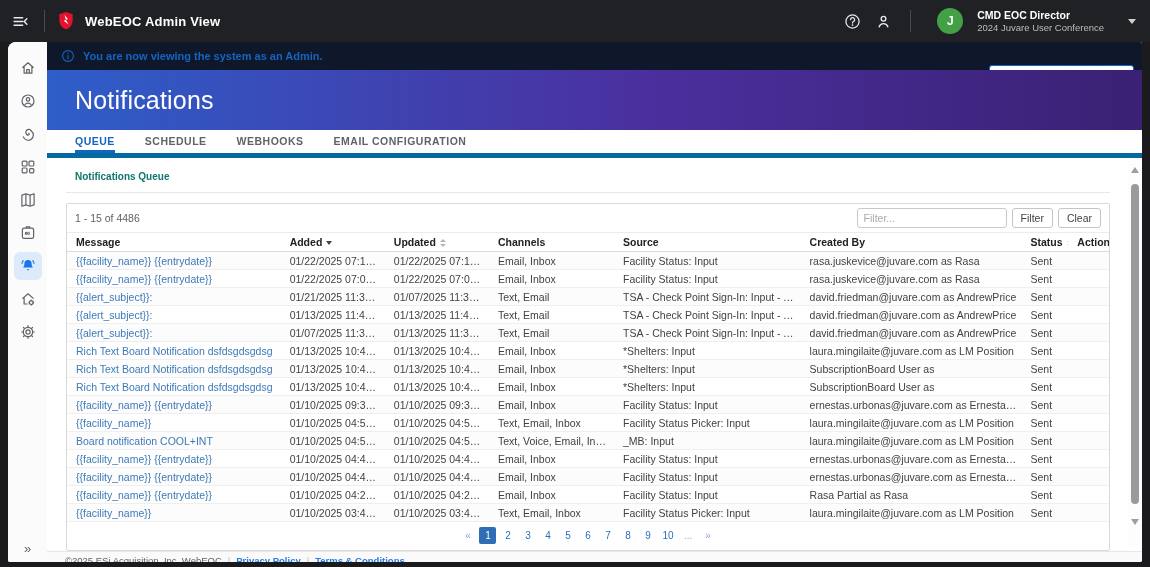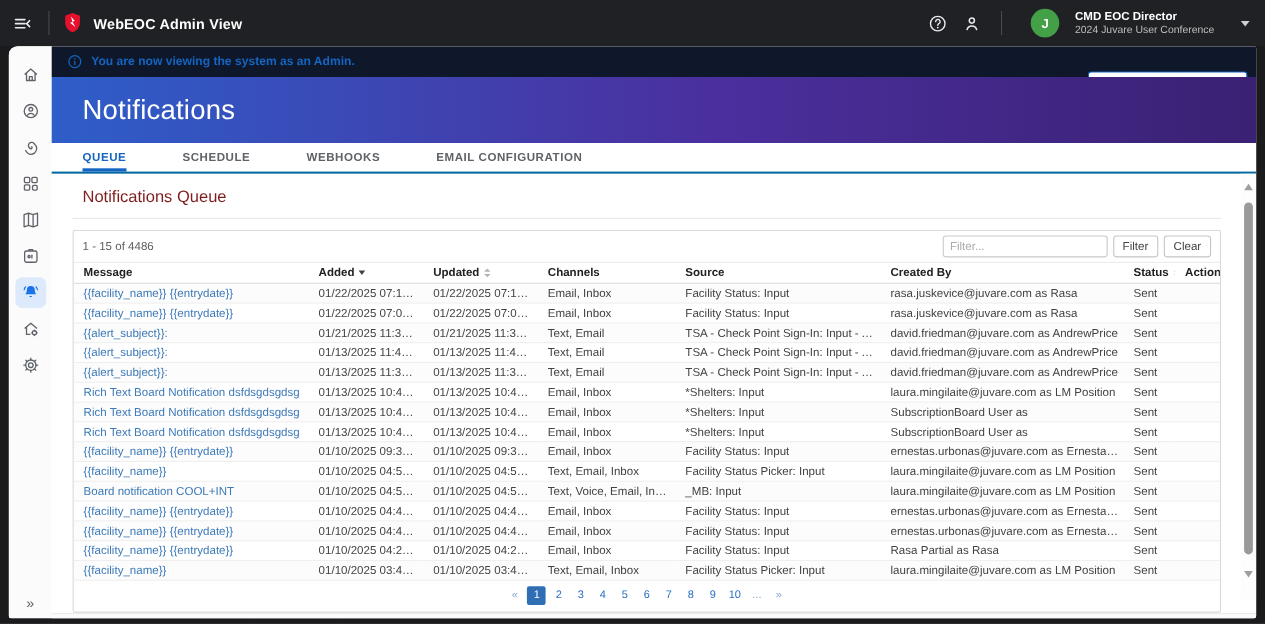--- a/index.html
+++ b/index.html
@@ -52,8 +52,8 @@
     display:flex; align-items:center; padding-left:28px; flex:0 0 60px; }
   .hero-title { color:#fff; font-size:25px; font-weight:400; letter-spacing:.2px; }
 
-  .tabbar { height:28px; border-bottom:2px solid #0369a1; display:flex; align-items:stretch;
-    padding-left:28px; gap:51px; flex:0 0 28px; background:#fff; }
+  .tabbar { height:28px; border-bottom:5px solid #0369a1; display:flex; align-items:stretch;
+    padding-left:28px; gap:30px; flex:0 0 28px; background:#fff; }
   .tab { font-size:10.5px; font-weight:bold; letter-spacing:.5px; color:#5f6368; display:flex;
     align-items:center; border-bottom:3px solid transparent; padding-top:2px; cursor:pointer; }
   .tab.active { color:#1565c0; border-bottom-color:#1565c0; }

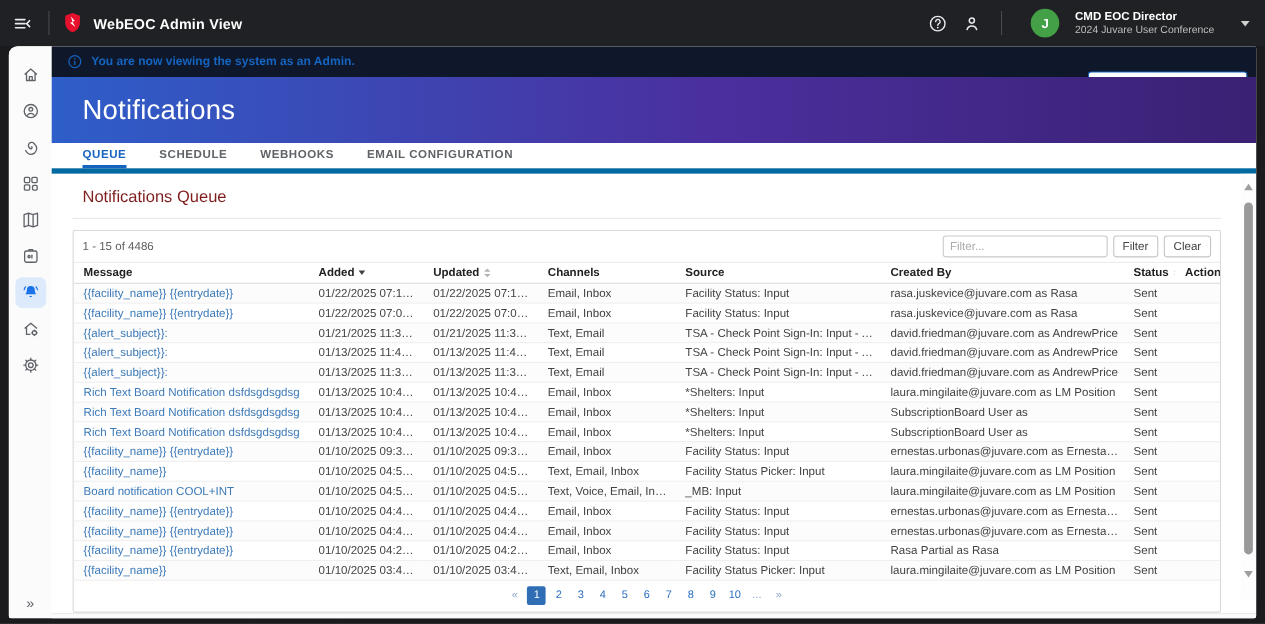--- a/index.html
+++ b/index.html
@@ -59,7 +59,7 @@
   .tab.active { color:#1565c0; border-bottom-color:#1565c0; }
 
   .content { flex:1; background:#fff; padding:13px 32px 0 28px; position:relative; }
-  .section-title { font-size:15px; font-weight:normal; color:#7f1d1d; }
+  .section-title { font-size:10px; font-weight:bold; color:#0f766e; }
   .section-divider { border:none; border-top:1px solid #e8e8e8; margin:10px 0 0 -9px; width:1044px; }
 
   .table-box { width:1044px; margin:10px 0 0 -9px; border:1px solid #d9d9d9; border-radius:2px;

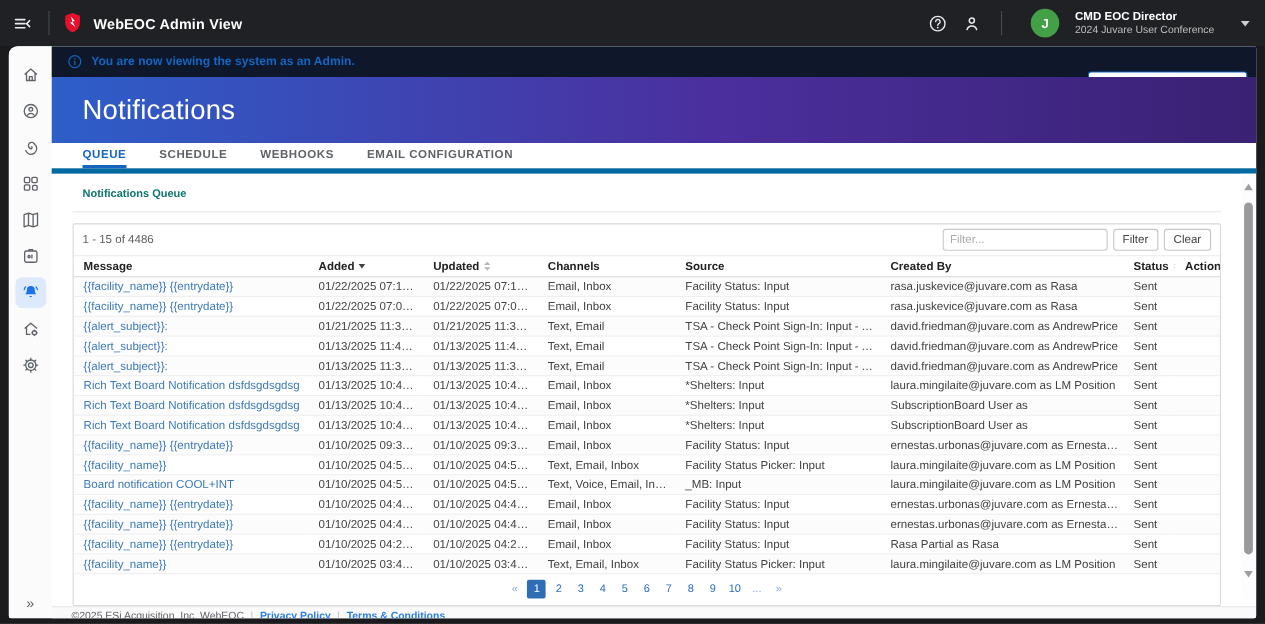--- a/index.html
+++ b/index.html
@@ -304,7 +304,7 @@
               <tr>
                 <td><a>{{alert_subject}}:</a></td>
                 <td>01/21/2025 11:39:31</td>
-                <td>01/21/2025 11:39:39</td>
+                <td>01/07/2025 11:39:39</td>
                 <td>Text, Email</td>
                 <td>TSA - Check Point Sign-In: Input - Alert</td>
                 <td>david.friedman@juvare.com as AndrewPrice</td>

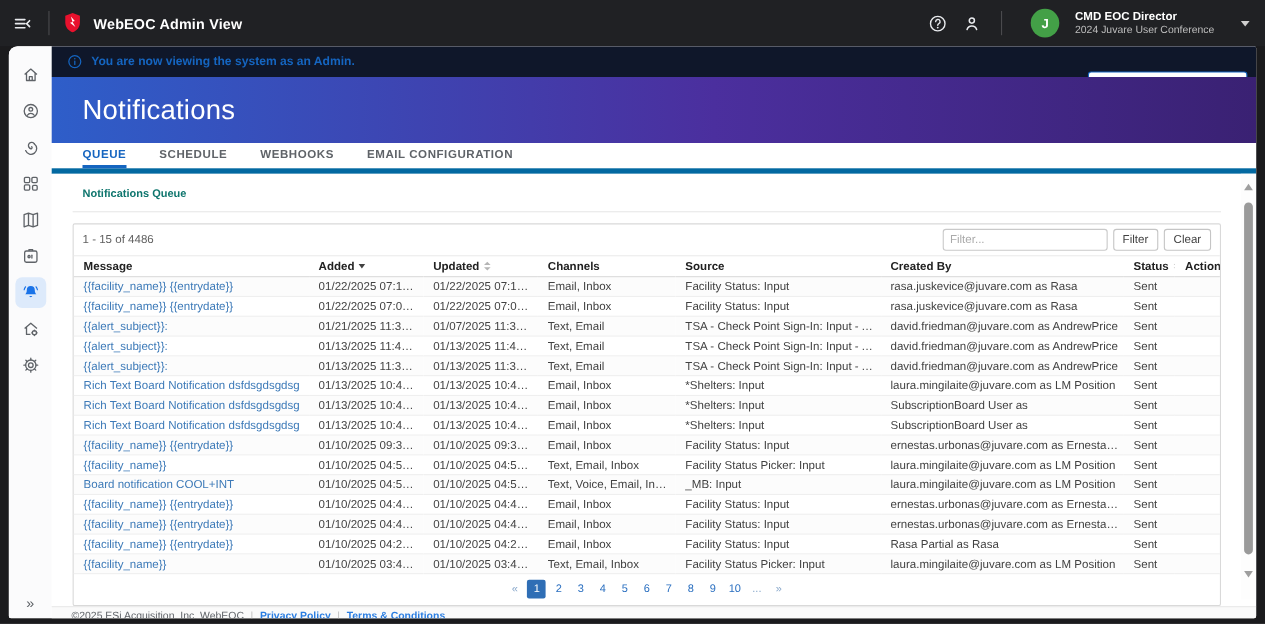--- a/index.html
+++ b/index.html
@@ -323,7 +323,7 @@
               </tr>
               <tr>
                 <td><a>{{alert_subject}}:</a></td>
-                <td>01/13/2025 11:31:41</td>
+                <td>01/07/2025 11:31:41</td>
                 <td>01/13/2025 11:31:50</td>
                 <td>Text, Email</td>
                 <td>TSA - Check Point Sign-In: Input - Alert</td>

